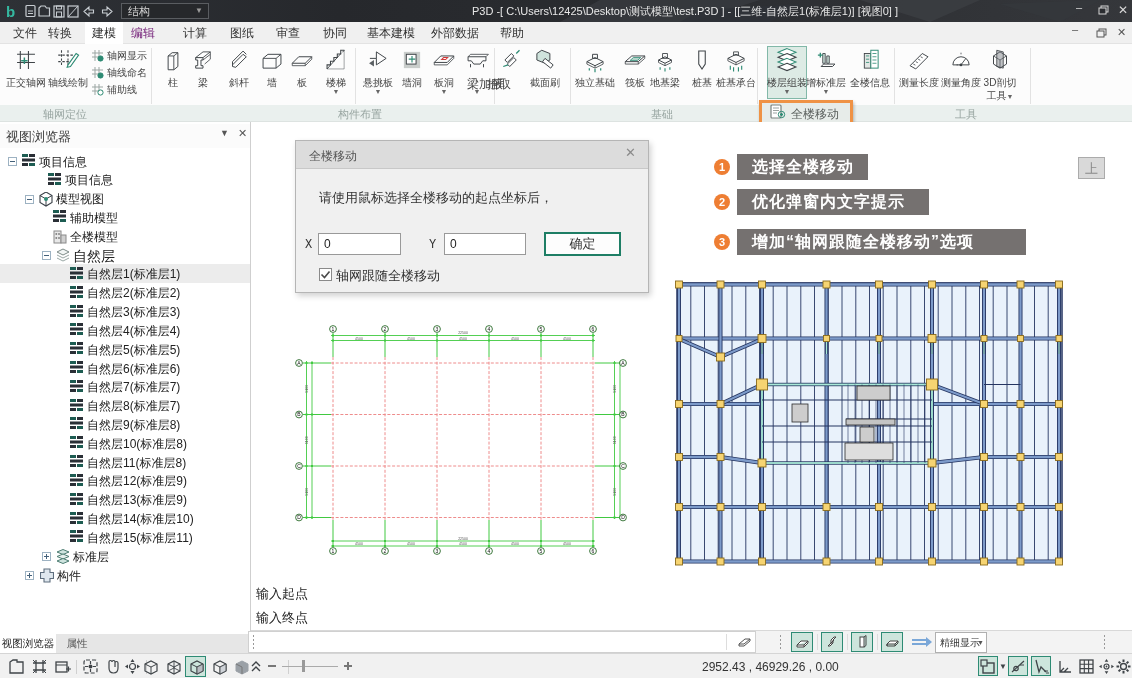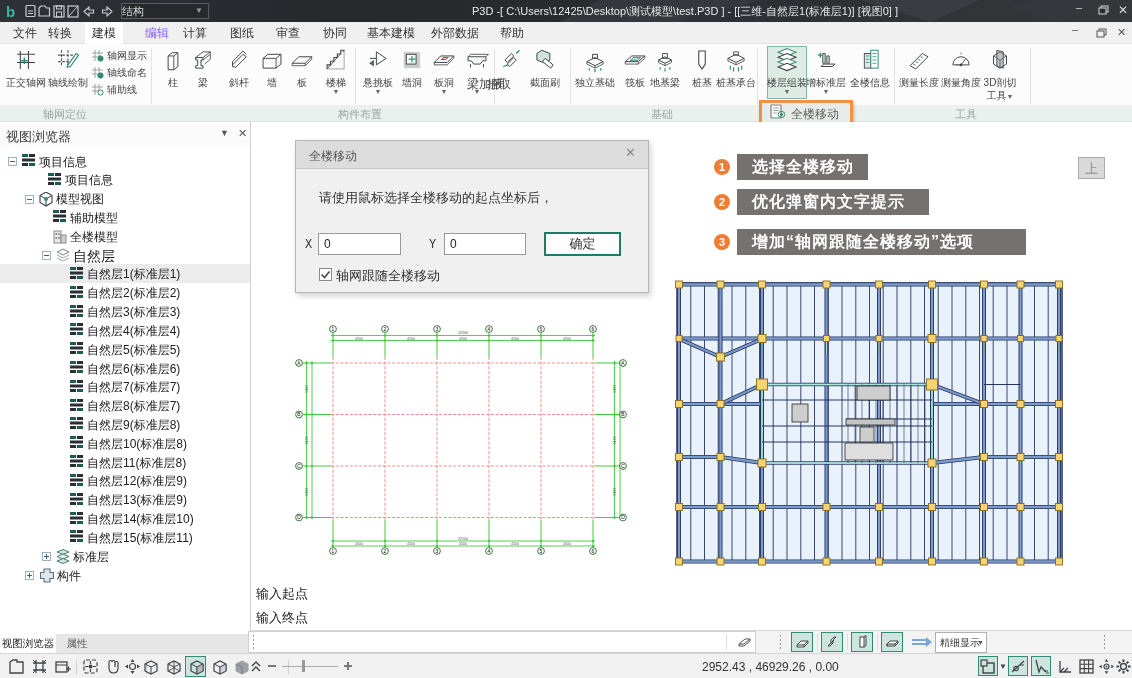--- a/index.html
+++ b/index.html
@@ -65,7 +65,7 @@
 <path d="M80 8.5 l5 -4.5 v3 h4.5 v3 h-4.5 v3 z" fill="none" stroke="#c8cdd2" stroke-width="1.1"></path>
 <path d="M108 8.5 l-5 -4.5 v3 h-4.5 v3 h4.5 v3 z" fill="none" stroke="#c8cdd2" stroke-width="1.1"></path>
 </svg>
-<div class="abs" style="left:121px;top:3px;width:88px;height:16px;background:#26282b;border:1px solid #5a5d61;color:#d8d8d8;font-size:11px;line-height:14px;">结构<span style="position:absolute;right:5px;top:0;color:#9a9a9a;font-size:8px;">▼</span></div>
+<div class="abs" style="left:121px;top:3px;width:88px;height:16px;background:#26282b;border:1px solid #5a5d61;color:#d8d8d8;font-size:11px;line-height:14px;padding-left:6px;">结构<span style="position:absolute;right:5px;top:0;color:#9a9a9a;font-size:8px;">▼</span></div>
 <div class="abs" style="left:456px;top:4px;color:#e8e8e8;font-size:11px;white-space:nowrap;padding-left:16px;">P3D -[ C:\Users\12425\Desktop\测试模型\test.P3D ] - [[三维-自然层1(标准层1)]  [视图0]  ]</div>
 <div class="abs" style="left:1076px;top:1px;color:#d8d8d8;font-size:11px;letter-spacing:9px;">–</div>
 <svg class="abs" style="left:1098px;top:5px" width="12" height="10">

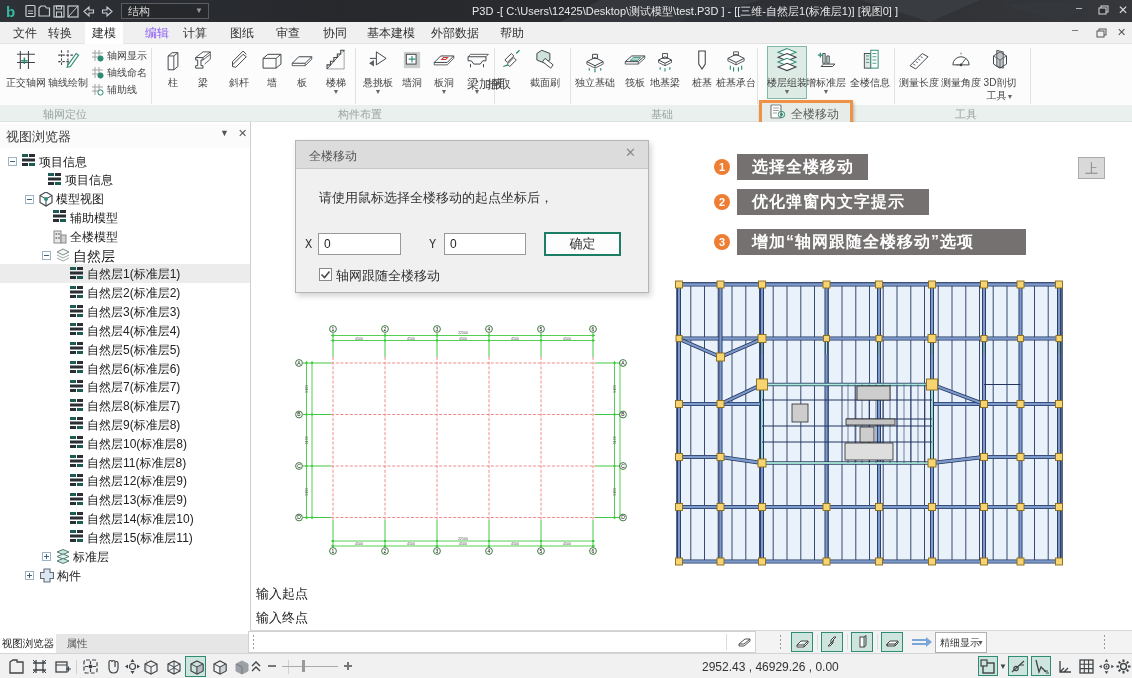--- a/index.html
+++ b/index.html
@@ -78,7 +78,7 @@
 <div class="abs" style="left:6px;top:0;width:38px;height:22px;color:#333;font-size:12px;text-align:center;line-height:22px;">文件</div>
 <div class="abs" style="left:41px;top:0;width:38px;height:22px;color:#333;font-size:12px;text-align:center;line-height:22px;">转换</div>
 <div class="abs" style="left:85px;top:0;width:38px;height:22px;background:#fff;color:#333;font-size:12px;text-align:center;line-height:22px;">建模</div>
-<div class="abs" style="left:131px;top:0;width:38px;height:14px;color:#8b5cf6;font-size:12px;text-align:right;line-height:22px;">编辑</div>
+<div class="abs" style="left:131px;top:0;width:38px;height:14px;color:#701a75;font-size:12px;text-align:left;line-height:22px;">编辑</div>
 <div class="abs" style="left:176px;top:0;width:38px;height:22px;color:#333;font-size:12px;text-align:center;line-height:22px;">计算</div>
 <div class="abs" style="left:223px;top:0;width:38px;height:22px;color:#333;font-size:12px;text-align:center;line-height:22px;">图纸</div>
 <div class="abs" style="left:269px;top:0;width:38px;height:22px;color:#333;font-size:12px;text-align:center;line-height:22px;">审查</div>

